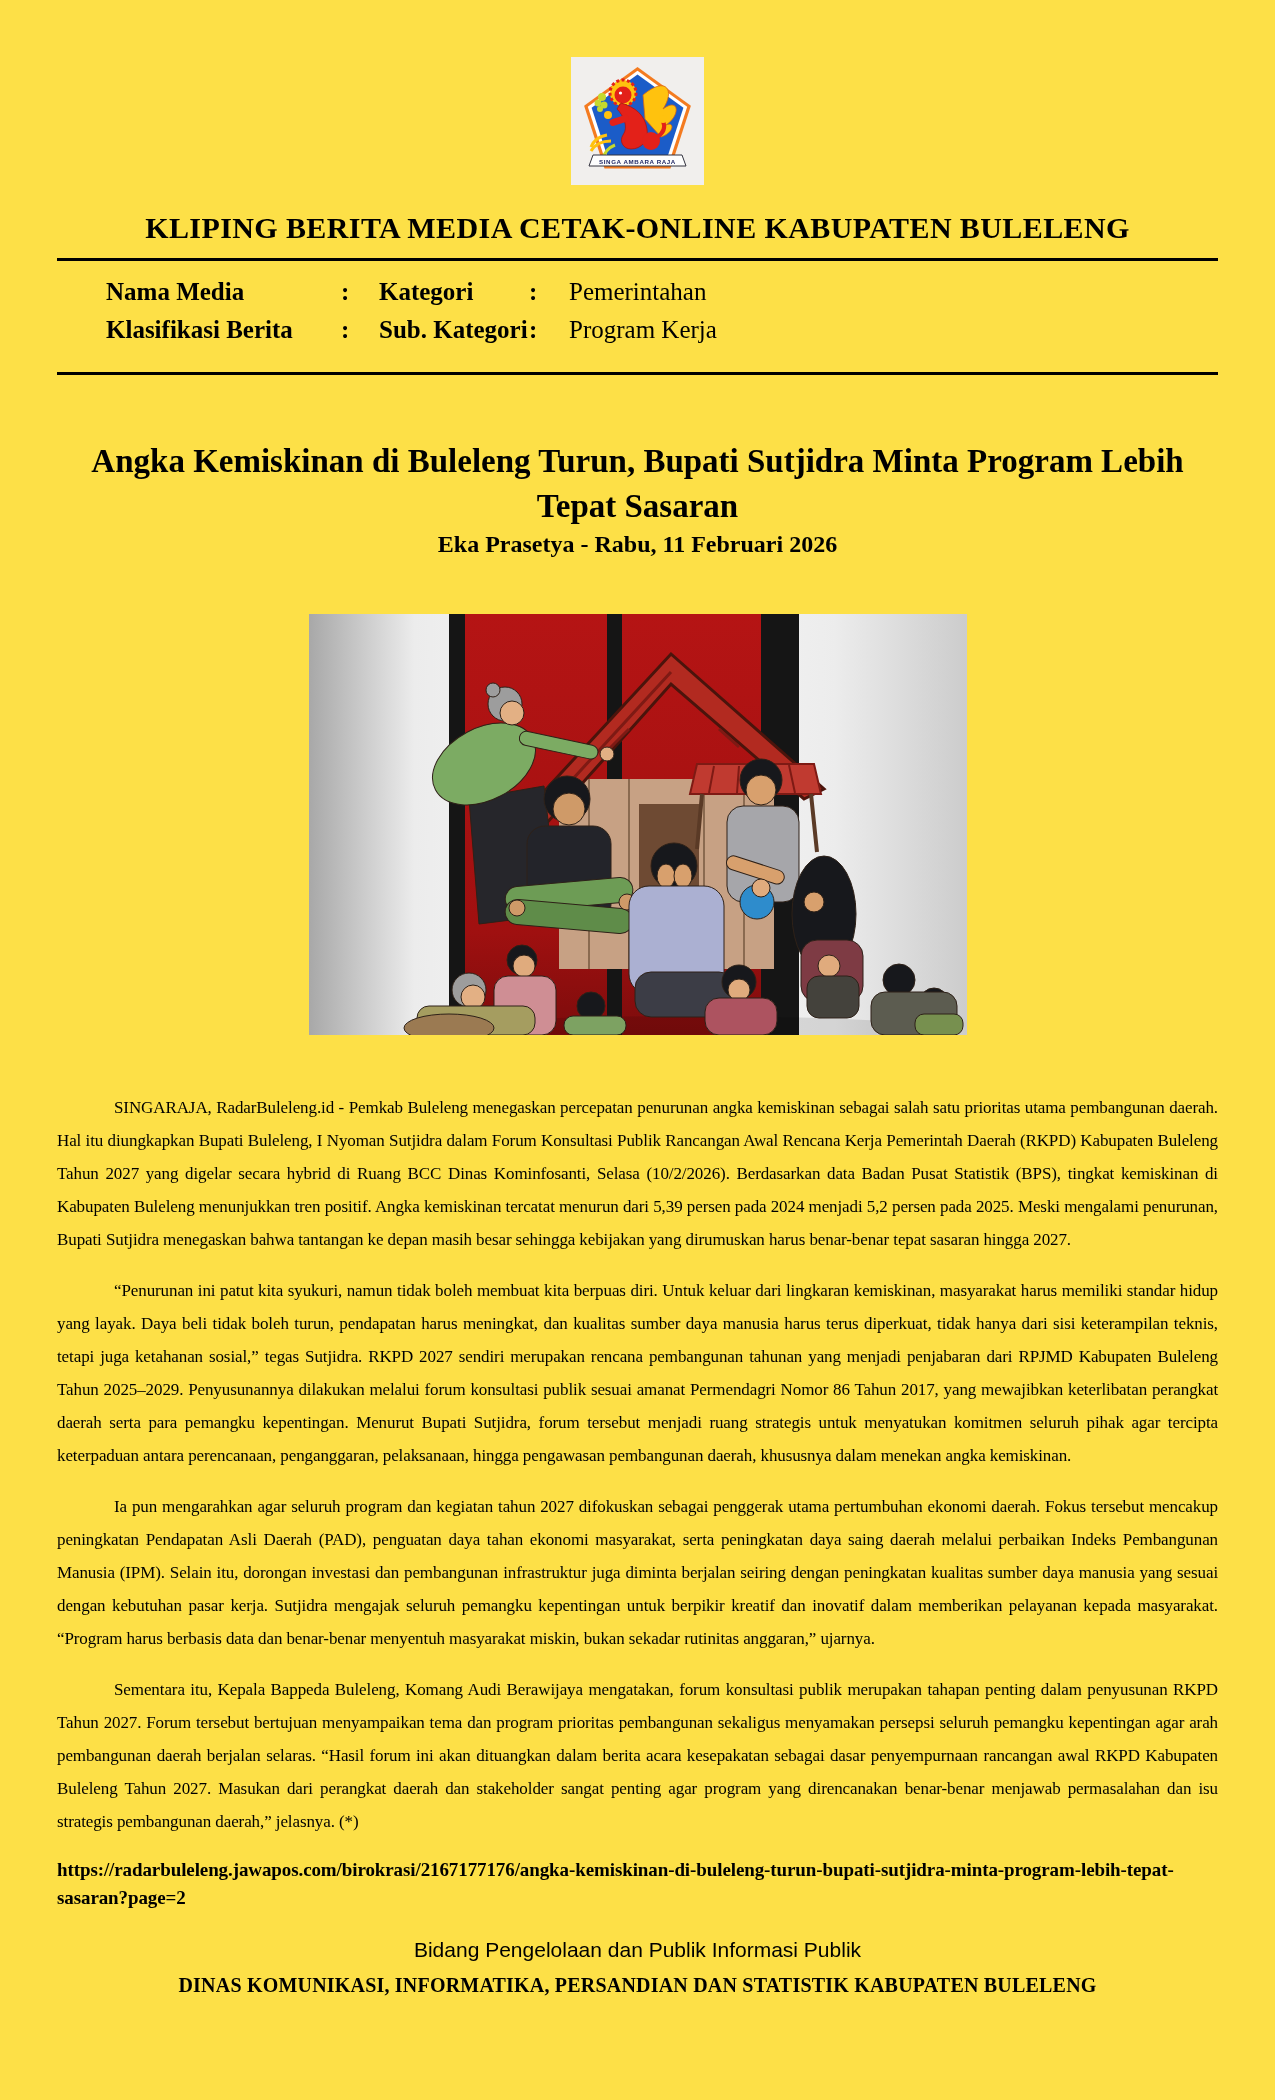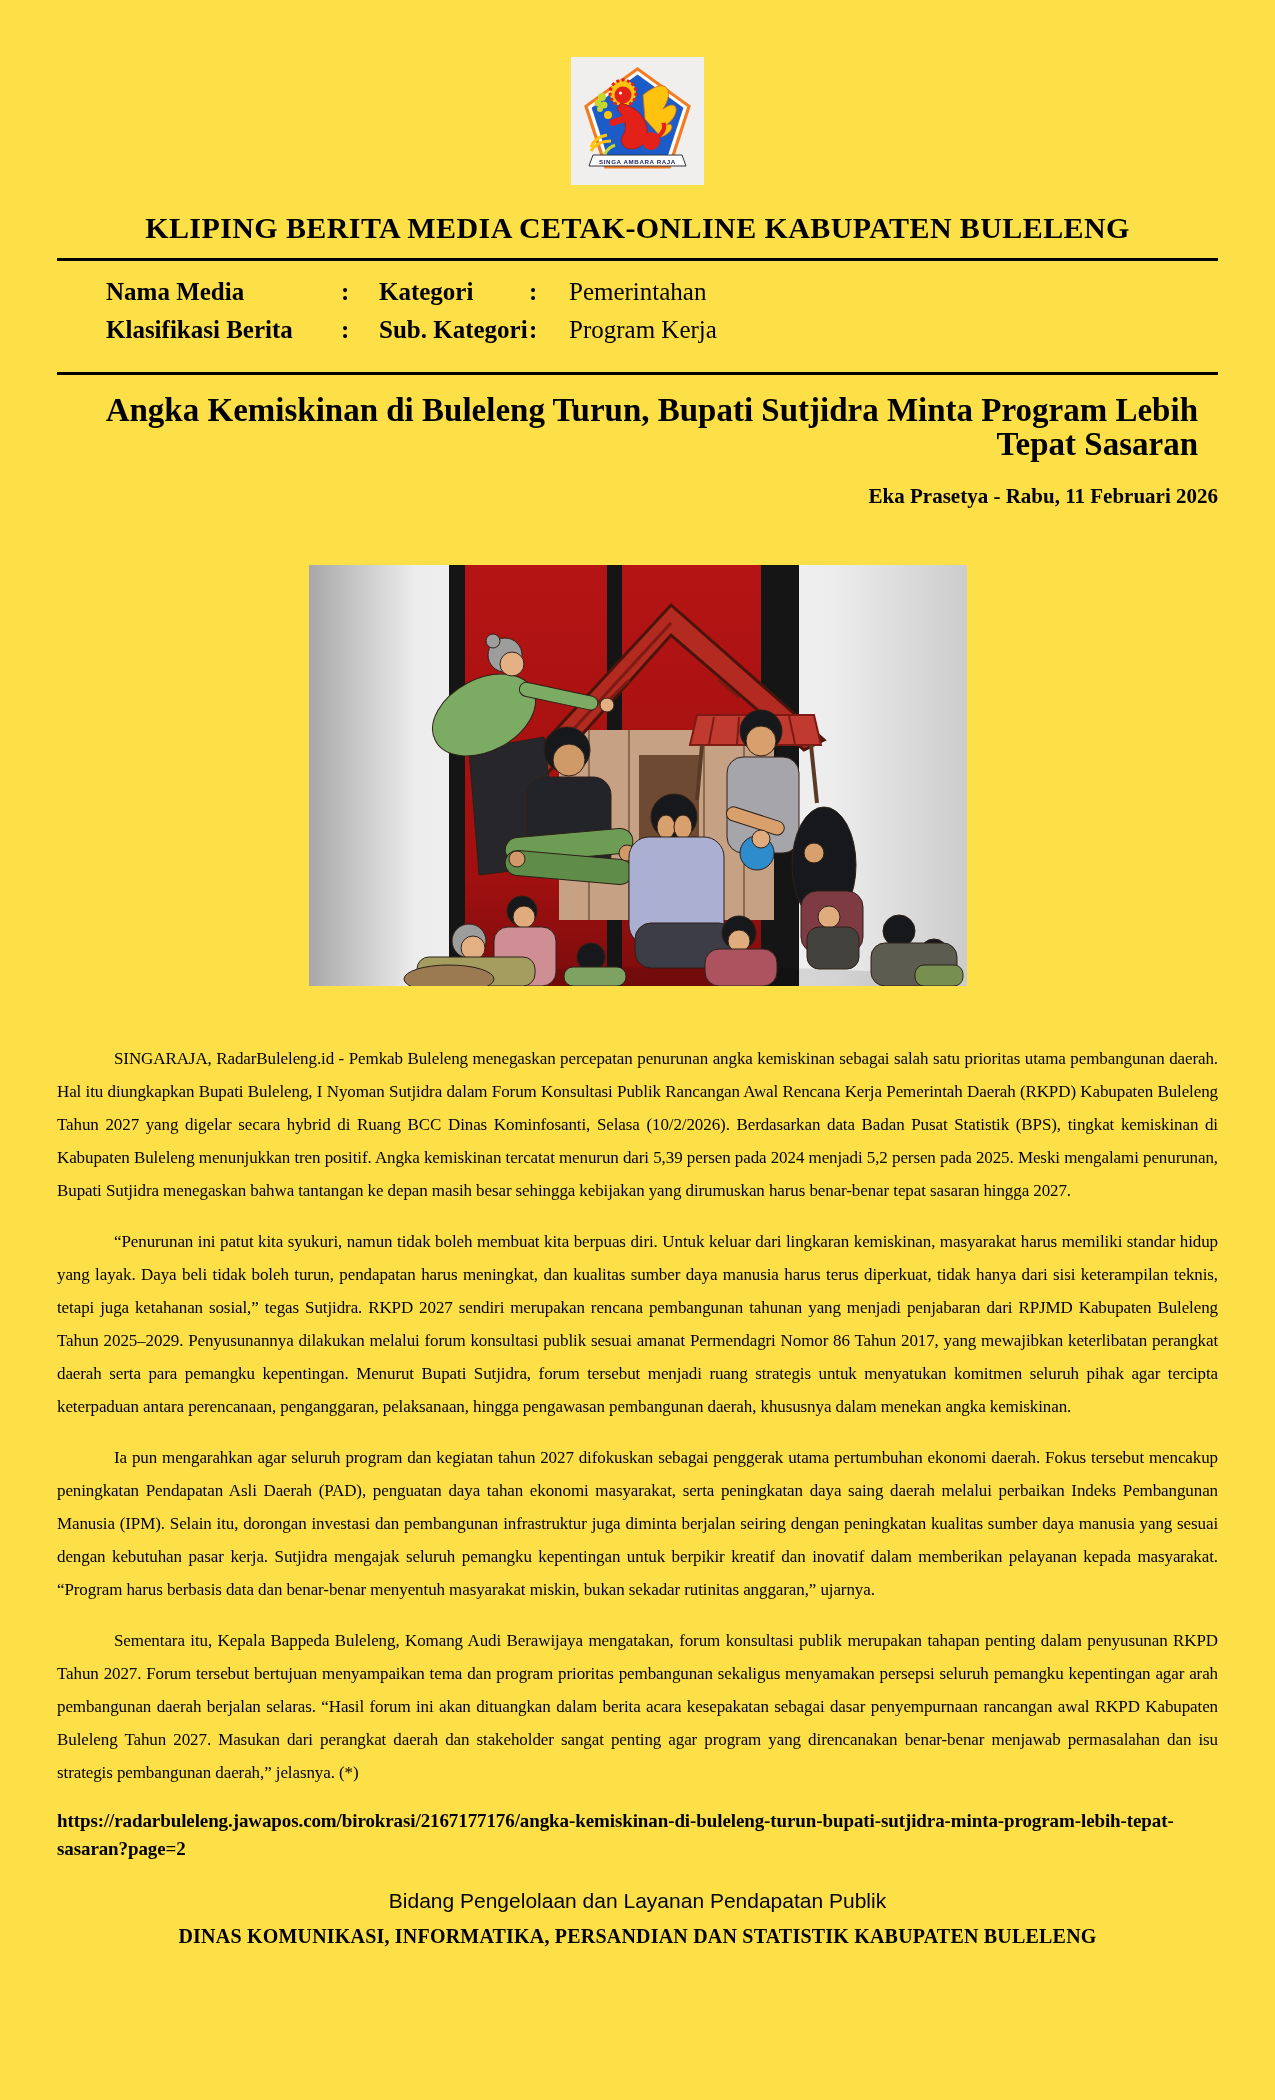--- a/index.html
+++ b/index.html
@@ -24,8 +24,8 @@
   .m-rcolon{width:40px;font-weight:bold;}
   .m-rvalue{flex:1;}
   .headline{
-    text-align:right;font-size:33px;line-height:34px;font-weight:bold;
-    margin:18px 20px 0 20px;
+    text-align:center;font-size:33px;line-height:45px;font-weight:bold;
+    margin:64px 20px 0 20px;
   }
   .byline{text-align:right;font-size:21px;font-weight:bold;margin-top:23px;}
   .illustration-wrap{width:658px;margin:56px auto 0 auto;}

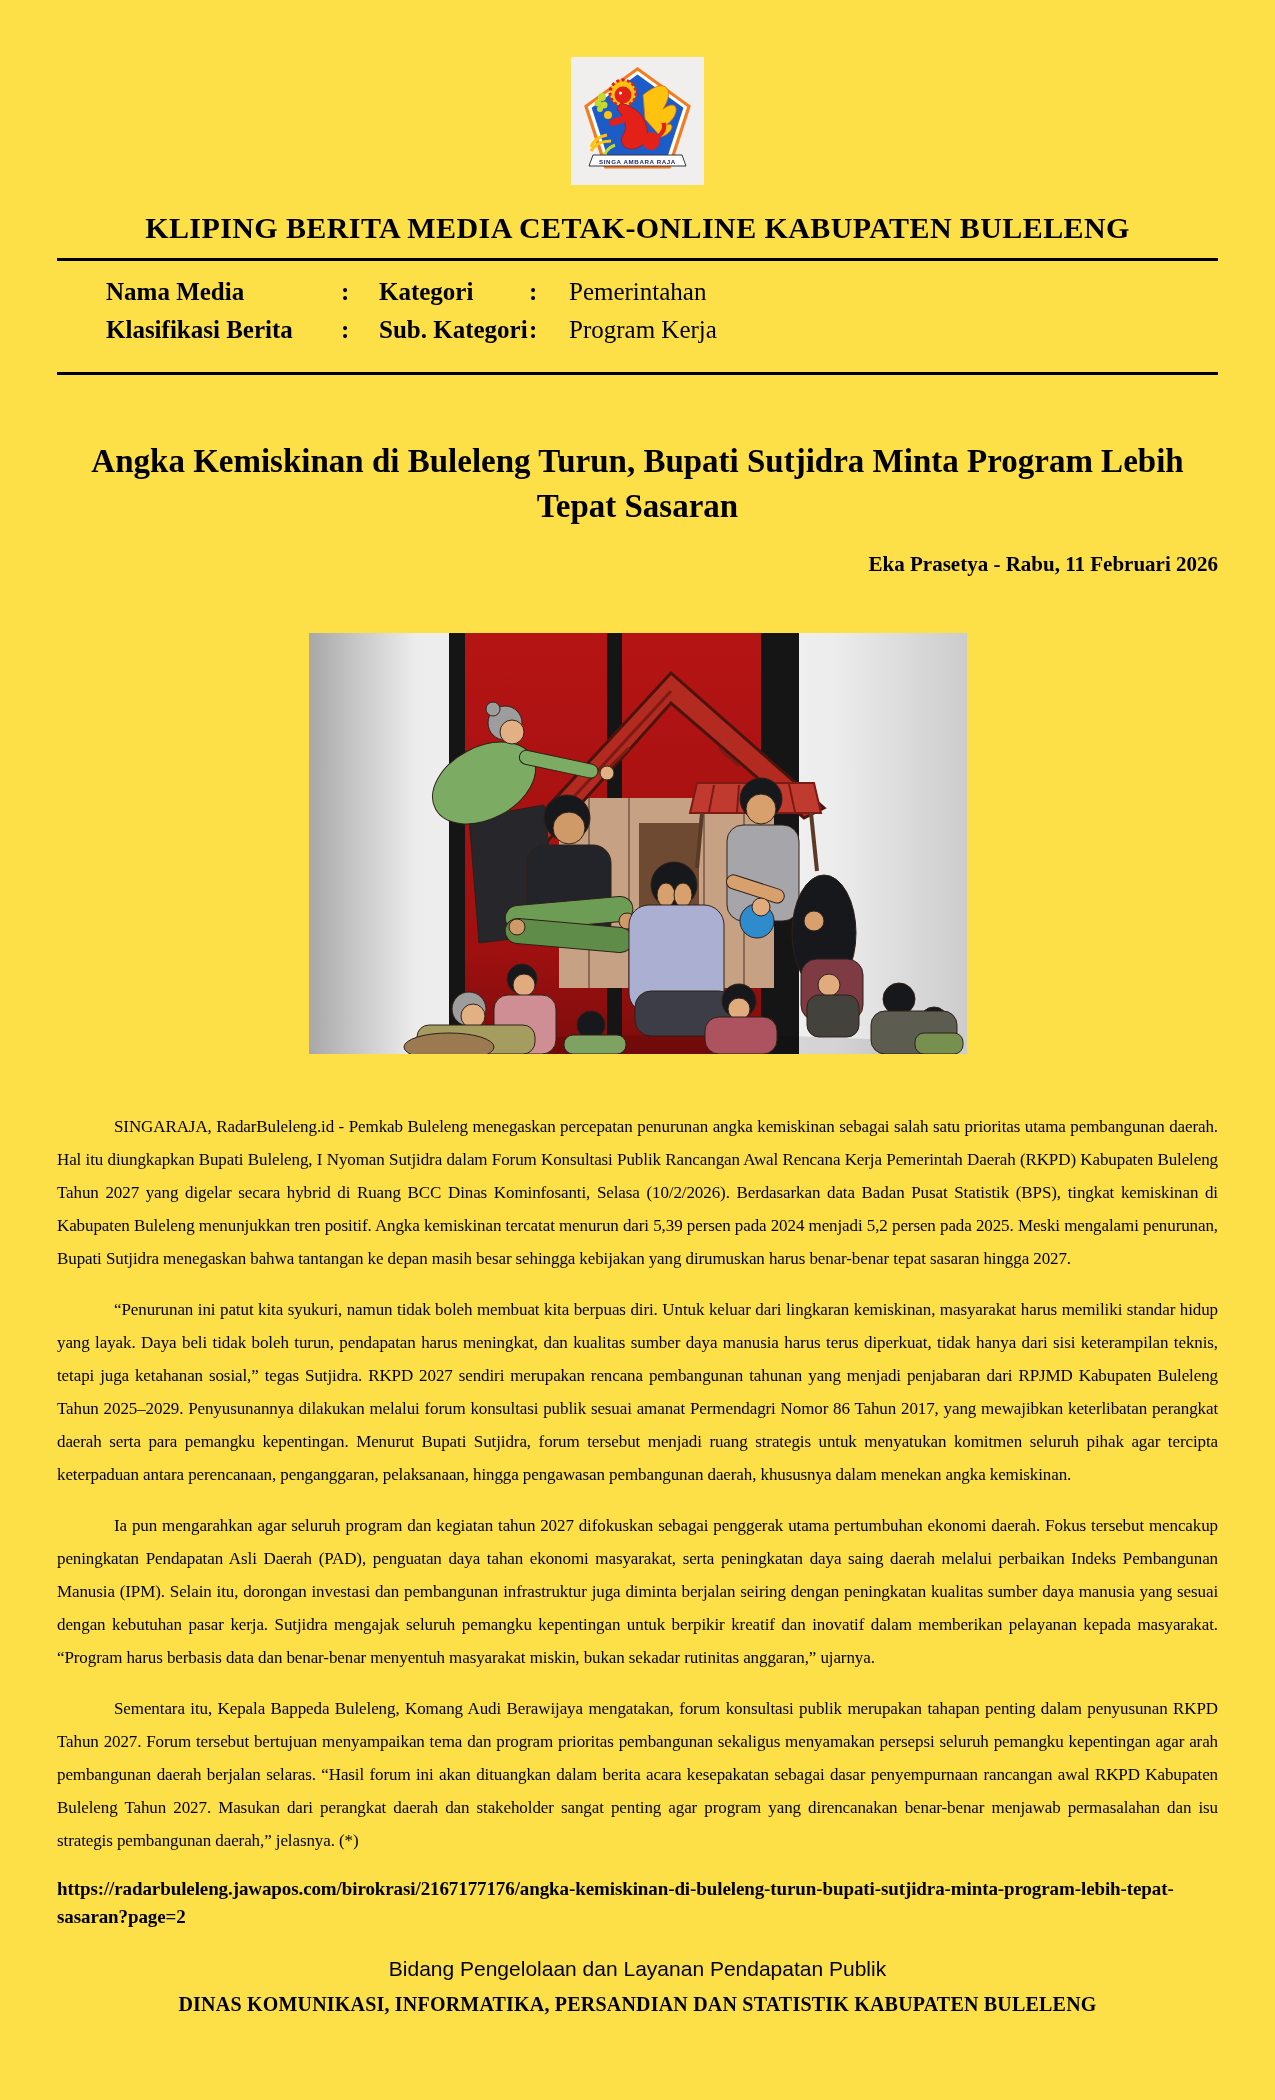--- a/index.html
+++ b/index.html
@@ -27,7 +27,7 @@
     text-align:center;font-size:33px;line-height:45px;font-weight:bold;
     margin:64px 20px 0 20px;
   }
-  .byline{text-align:right;font-size:21px;font-weight:bold;margin-top:23px;}
+  .byline{text-align:center;font-size:24px;font-weight:bold;margin-top:2px;}
   .illustration-wrap{width:658px;margin:56px auto 0 auto;}
   .illustration-wrap svg{display:block;width:658px;height:421px;}
   .body-text{margin-top:56px;}

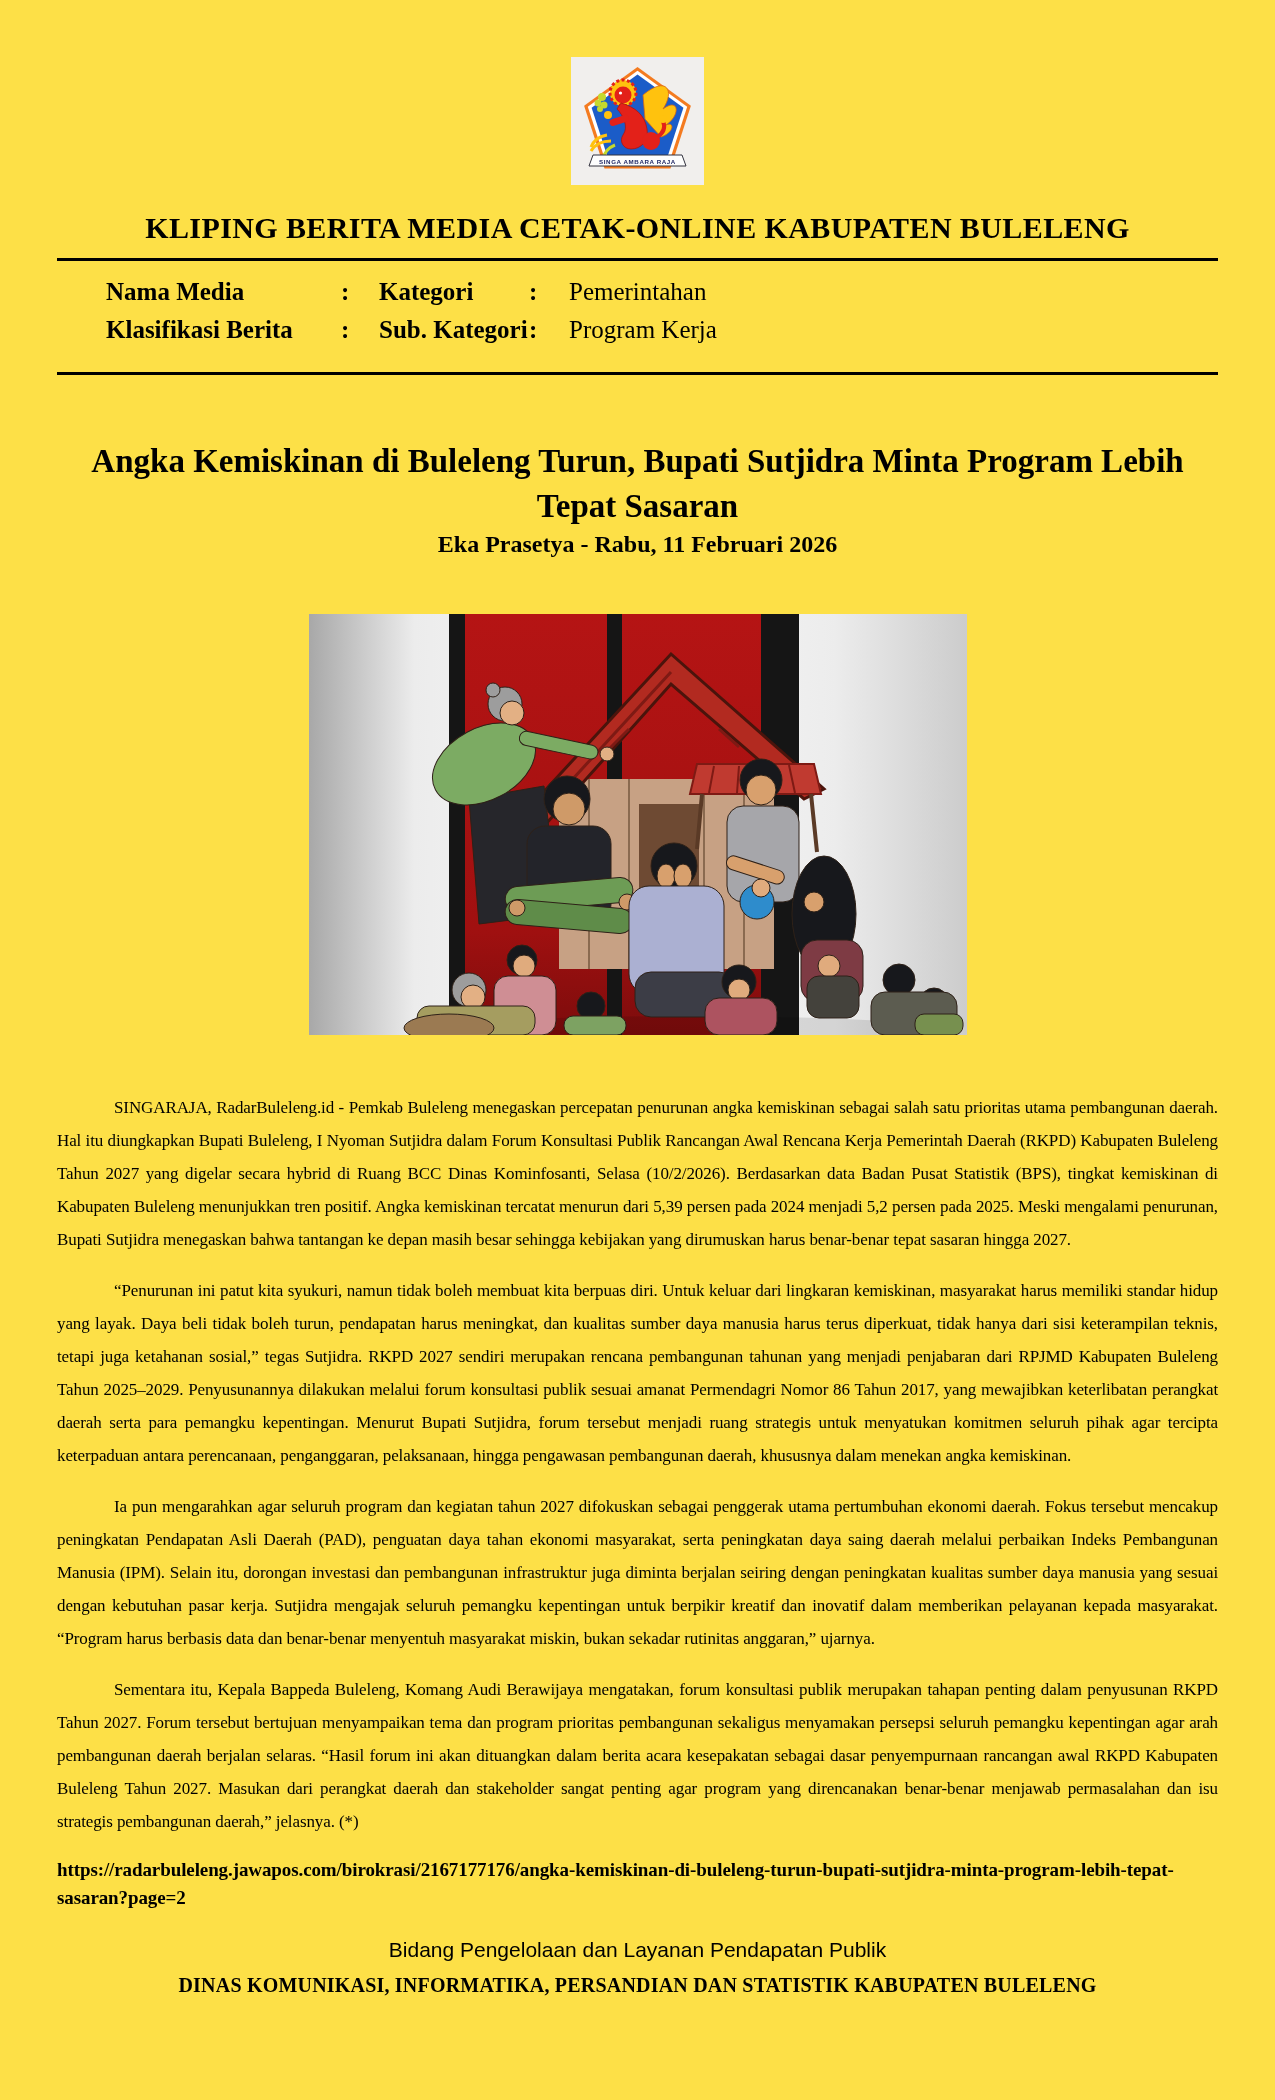--- a/index.html
+++ b/index.html
@@ -236,7 +236,7 @@
   <div class="source-url">https://radarbuleleng.jawapos.com/birokrasi/2167177176/angka-kemiskinan-di-buleleng-turun-bupati-sutjidra-minta-program-lebih-tepat-sasaran?page=2</div>
 
   <div class="footer">
-    <div class="footer-line1">Bidang Pengelolaan dan Layanan Pendapatan Publik</div>
+    <div class="footer-line1">Bidang Pengelolaan dan Publik Informasi Publik</div>
     <div class="footer-line2">DINAS KOMUNIKASI, INFORMATIKA, PERSANDIAN DAN STATISTIK KABUPATEN BULELENG</div>
   </div>
 

